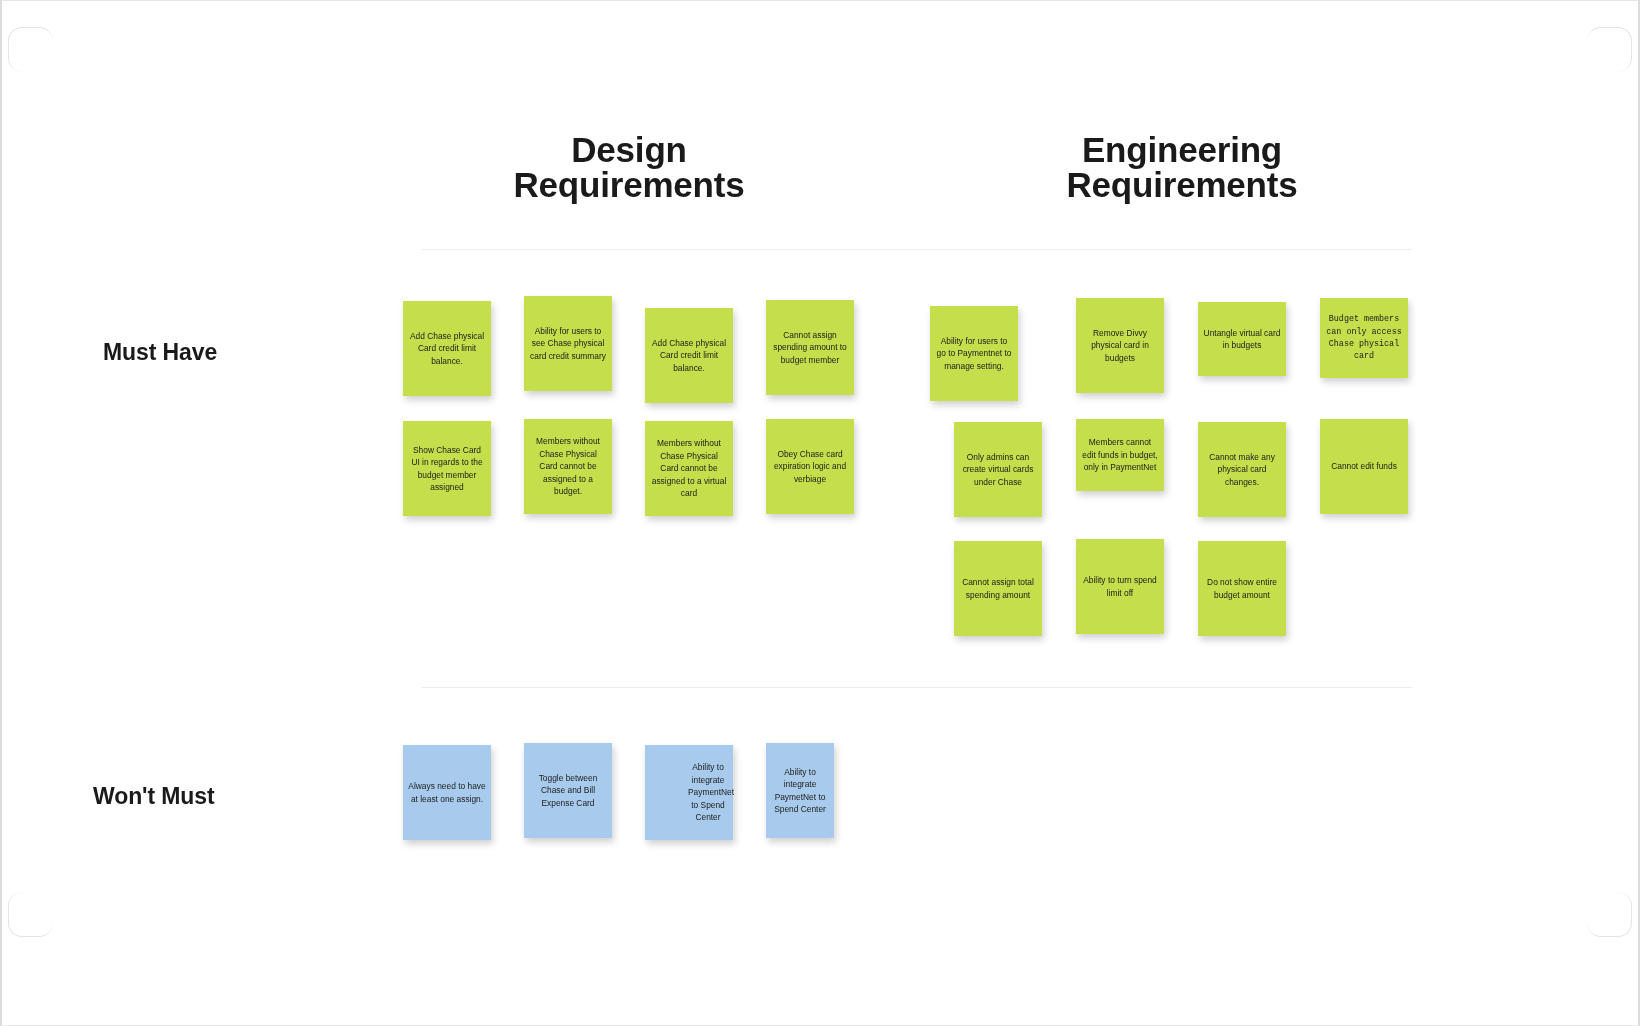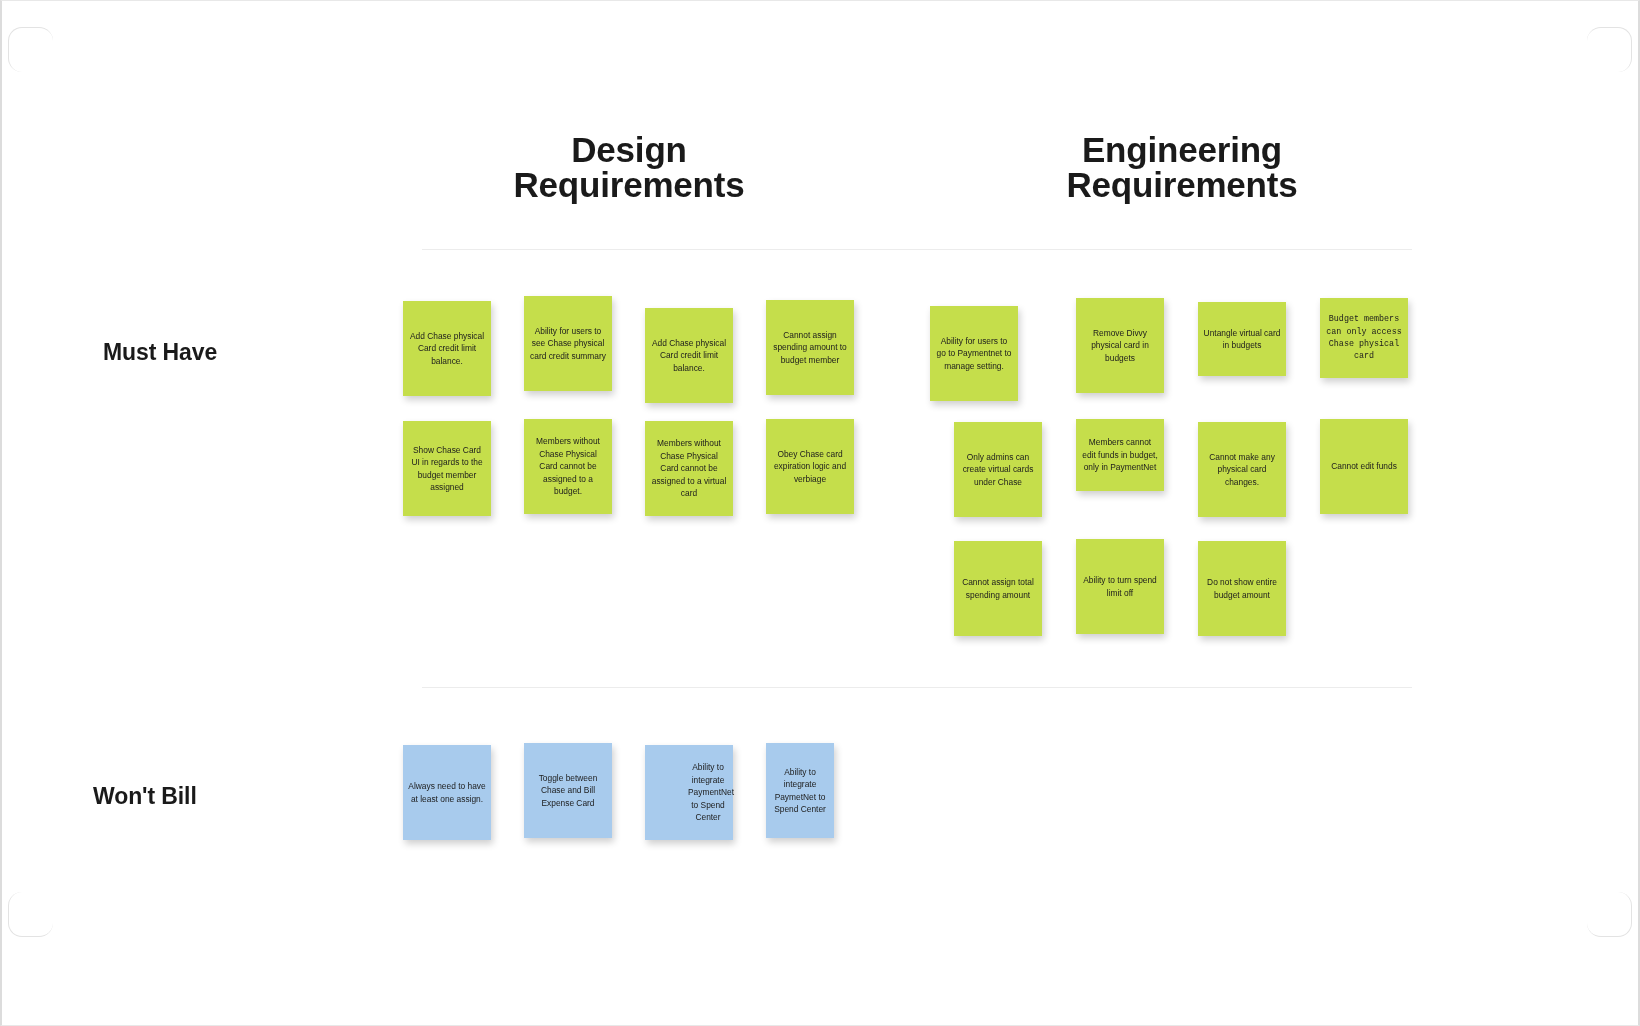--- a/index.html
+++ b/index.html
@@ -124,7 +124,7 @@
   </div>
 
   <div class="row-label" id="lbl-must">Must Have</div>
-  <div class="row-label" id="lbl-wont">Won't Bill</div>
+  <div class="row-label" id="lbl-wont">Won't Must</div>
 
   <div class="divider" id="divider-top"></div>
   <div class="divider" id="divider-bottom"></div>

